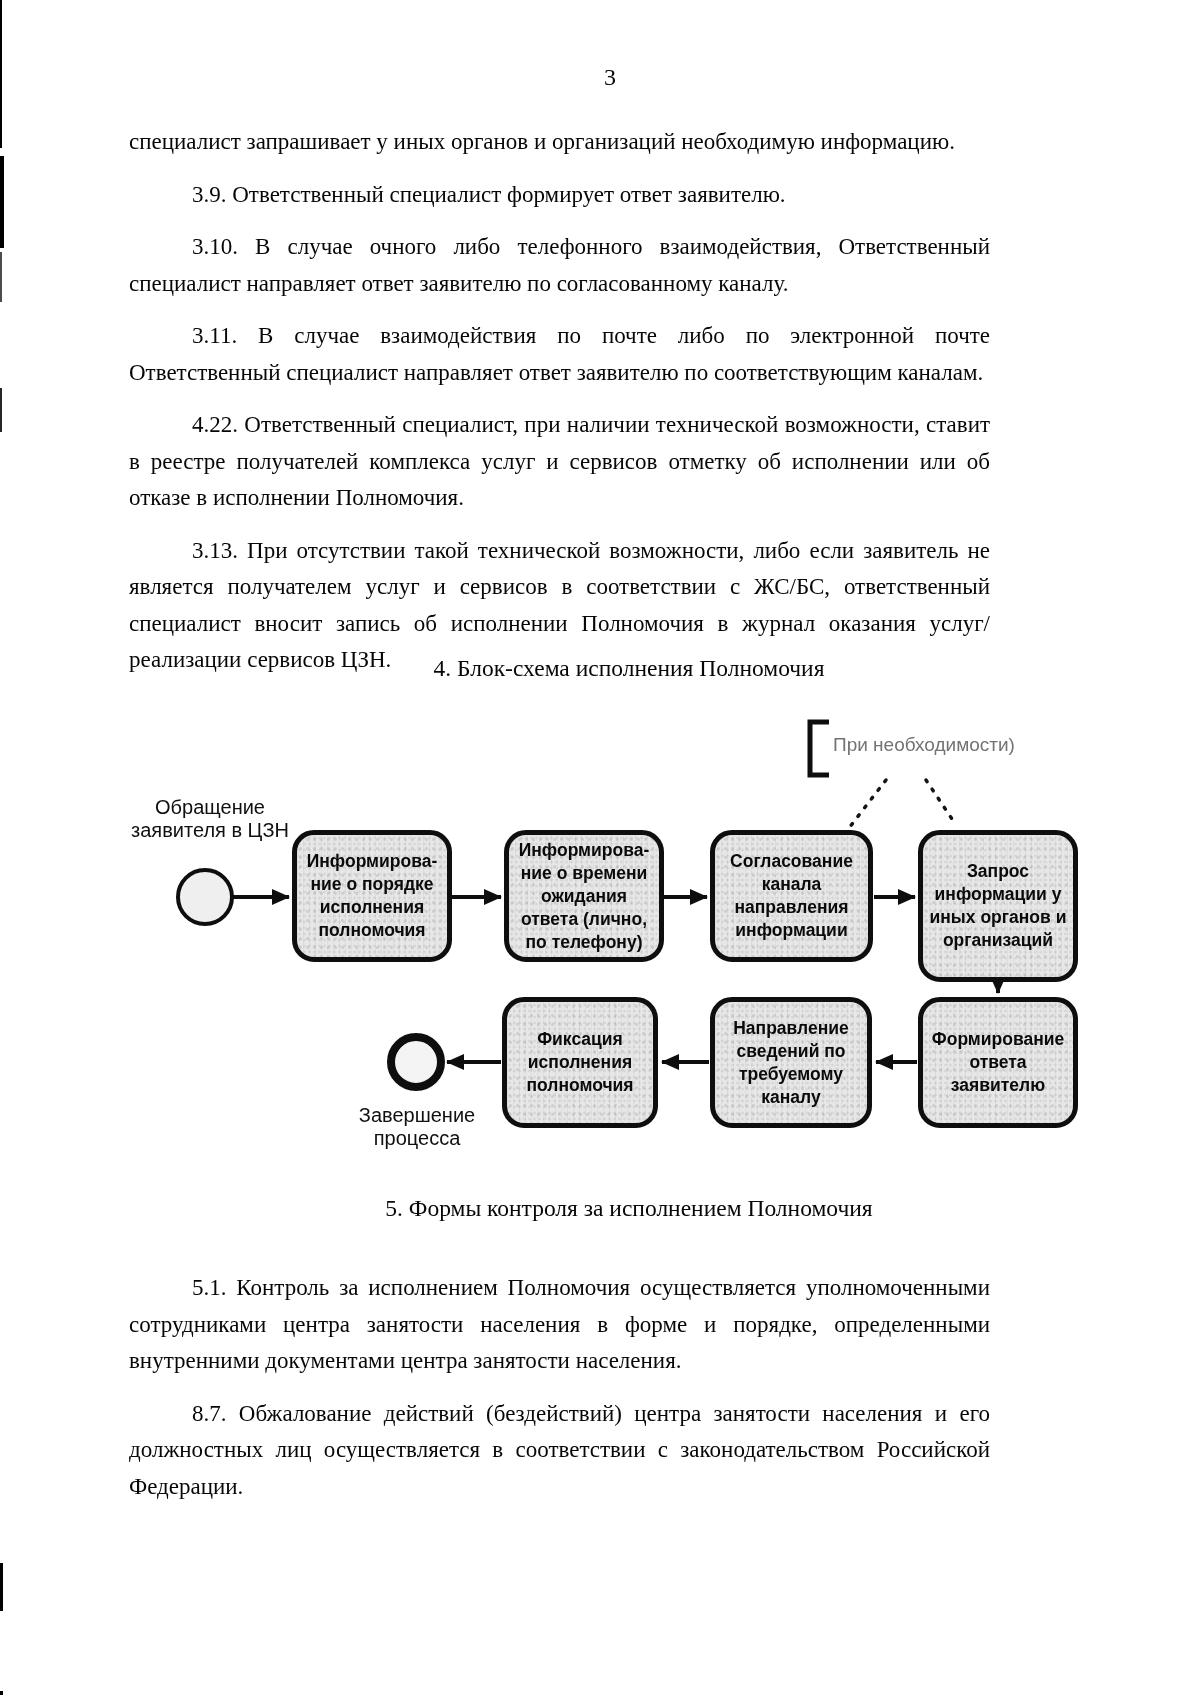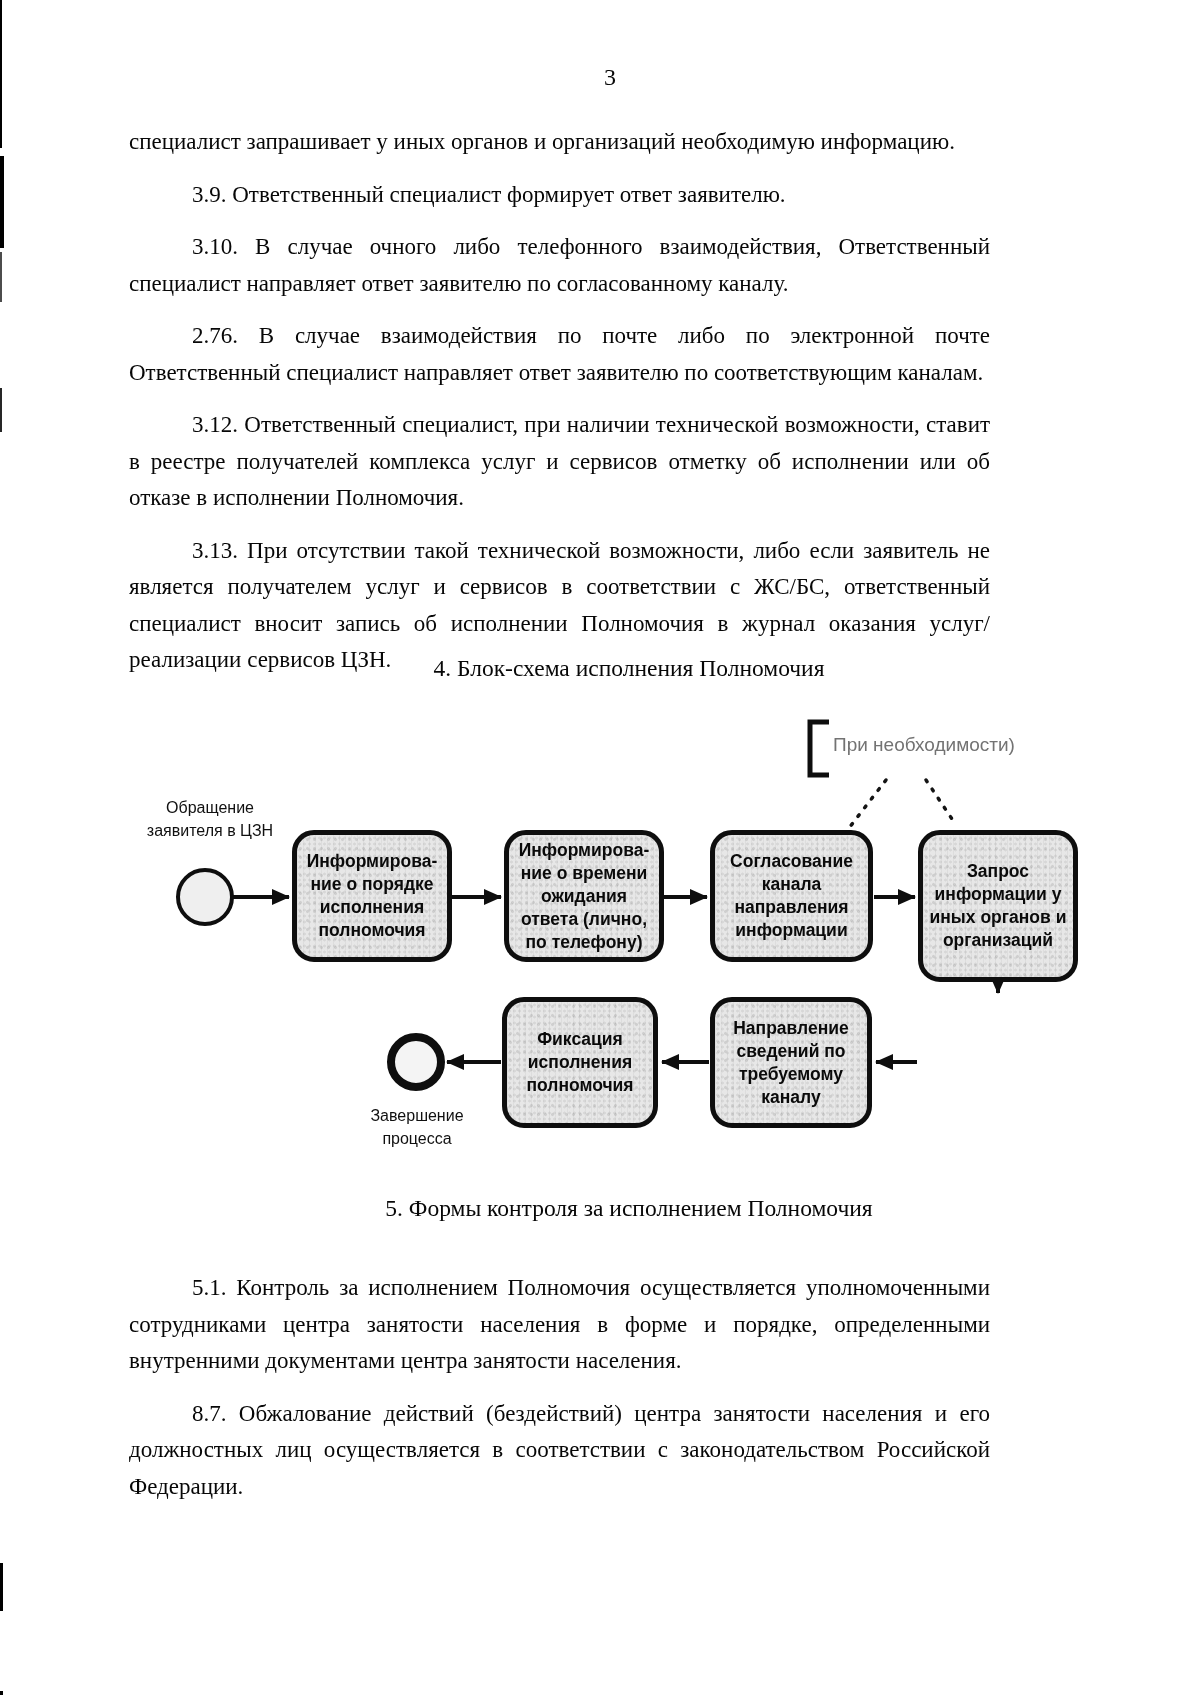--- a/index.html
+++ b/index.html
@@ -73,7 +73,7 @@
     <p class="cont">специалист запрашивает у иных органов и организаций необходимую информацию.</p>
     <p>3.9. Ответственный специалист формирует ответ заявителю.</p>
     <p>3.10. В случае очного либо телефонного взаимодействия, Ответственный специалист направляет ответ заявителю по согласованному каналу.</p>
-    <p>2.76. В случае взаимодействия по почте либо по электронной почте Ответственный специалист направляет ответ заявителю по соответствующим каналам.</p>
+    <p>3.11. В случае взаимодействия по почте либо по электронной почте Ответственный специалист направляет ответ заявителю по соответствующим каналам.</p>
     <p>3.12. Ответственный специалист, при наличии технической возможности, ставит в реестре получателей комплекса услуг и сервисов отметку об исполнении или об отказе в исполнении Полномочия.</p>
     <p>3.13. При отсутствии такой технической возможности, либо если заявитель не является получателем услуг и сервисов в соответствии с ЖС/БС, ответственный специалист вносит запись об исполнении Полномочия в журнал оказания услуг/ реализации сервисов ЦЗН.</p>
   </div>

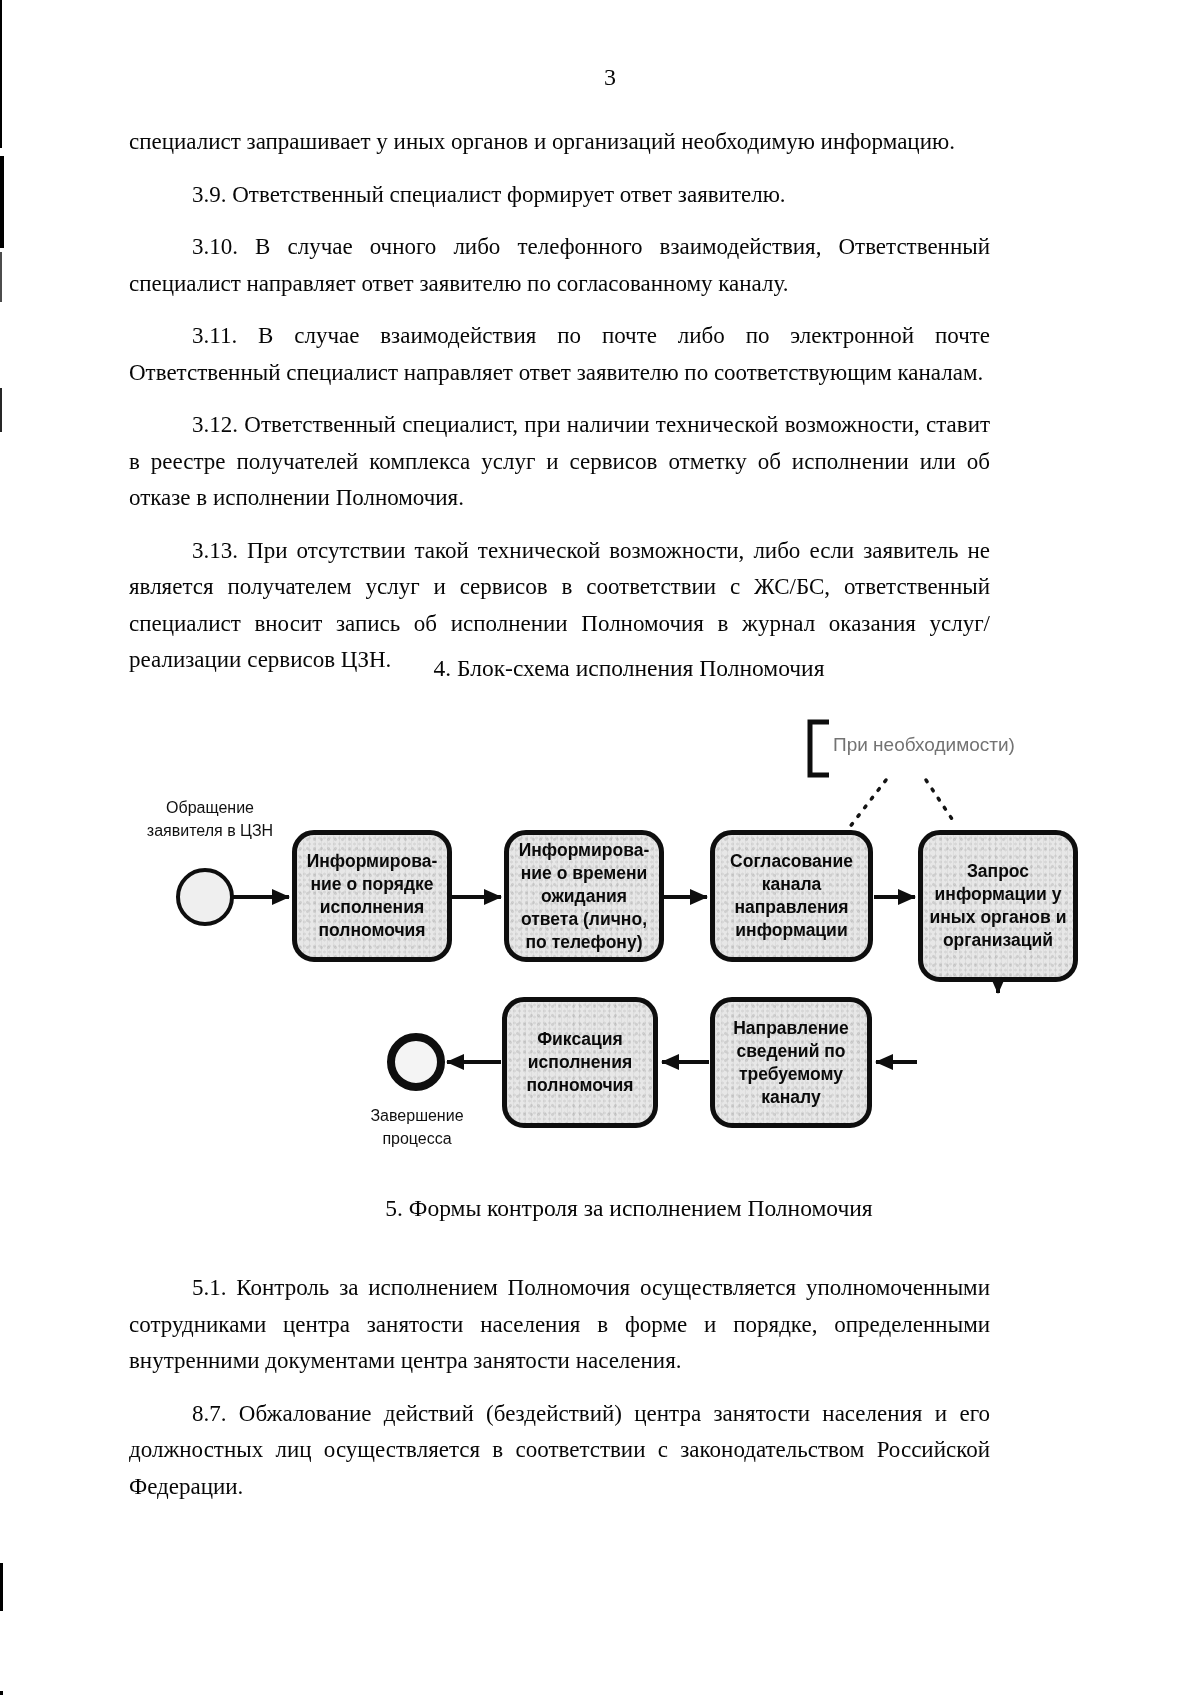--- a/index.html
+++ b/index.html
@@ -74,7 +74,7 @@
     <p>3.9. Ответственный специалист формирует ответ заявителю.</p>
     <p>3.10. В случае очного либо телефонного взаимодействия, Ответственный специалист направляет ответ заявителю по согласованному каналу.</p>
     <p>3.11. В случае взаимодействия по почте либо по электронной почте Ответственный специалист направляет ответ заявителю по соответствующим каналам.</p>
-    <p>3.12. Ответственный специалист, при наличии технической возможности, ставит в реестре получателей комплекса услуг и сервисов отметку об исполнении или об отказе в исполнении Полномочия.</p>
+    <p>4.22. Ответственный специалист, при наличии технической возможности, ставит в реестре получателей комплекса услуг и сервисов отметку об исполнении или об отказе в исполнении Полномочия.</p>
     <p>3.13. При отсутствии такой технической возможности, либо если заявитель не является получателем услуг и сервисов в соответствии с ЖС/БС, ответственный специалист вносит запись об исполнении Полномочия в журнал оказания услуг/ реализации сервисов ЦЗН.</p>
   </div>
 

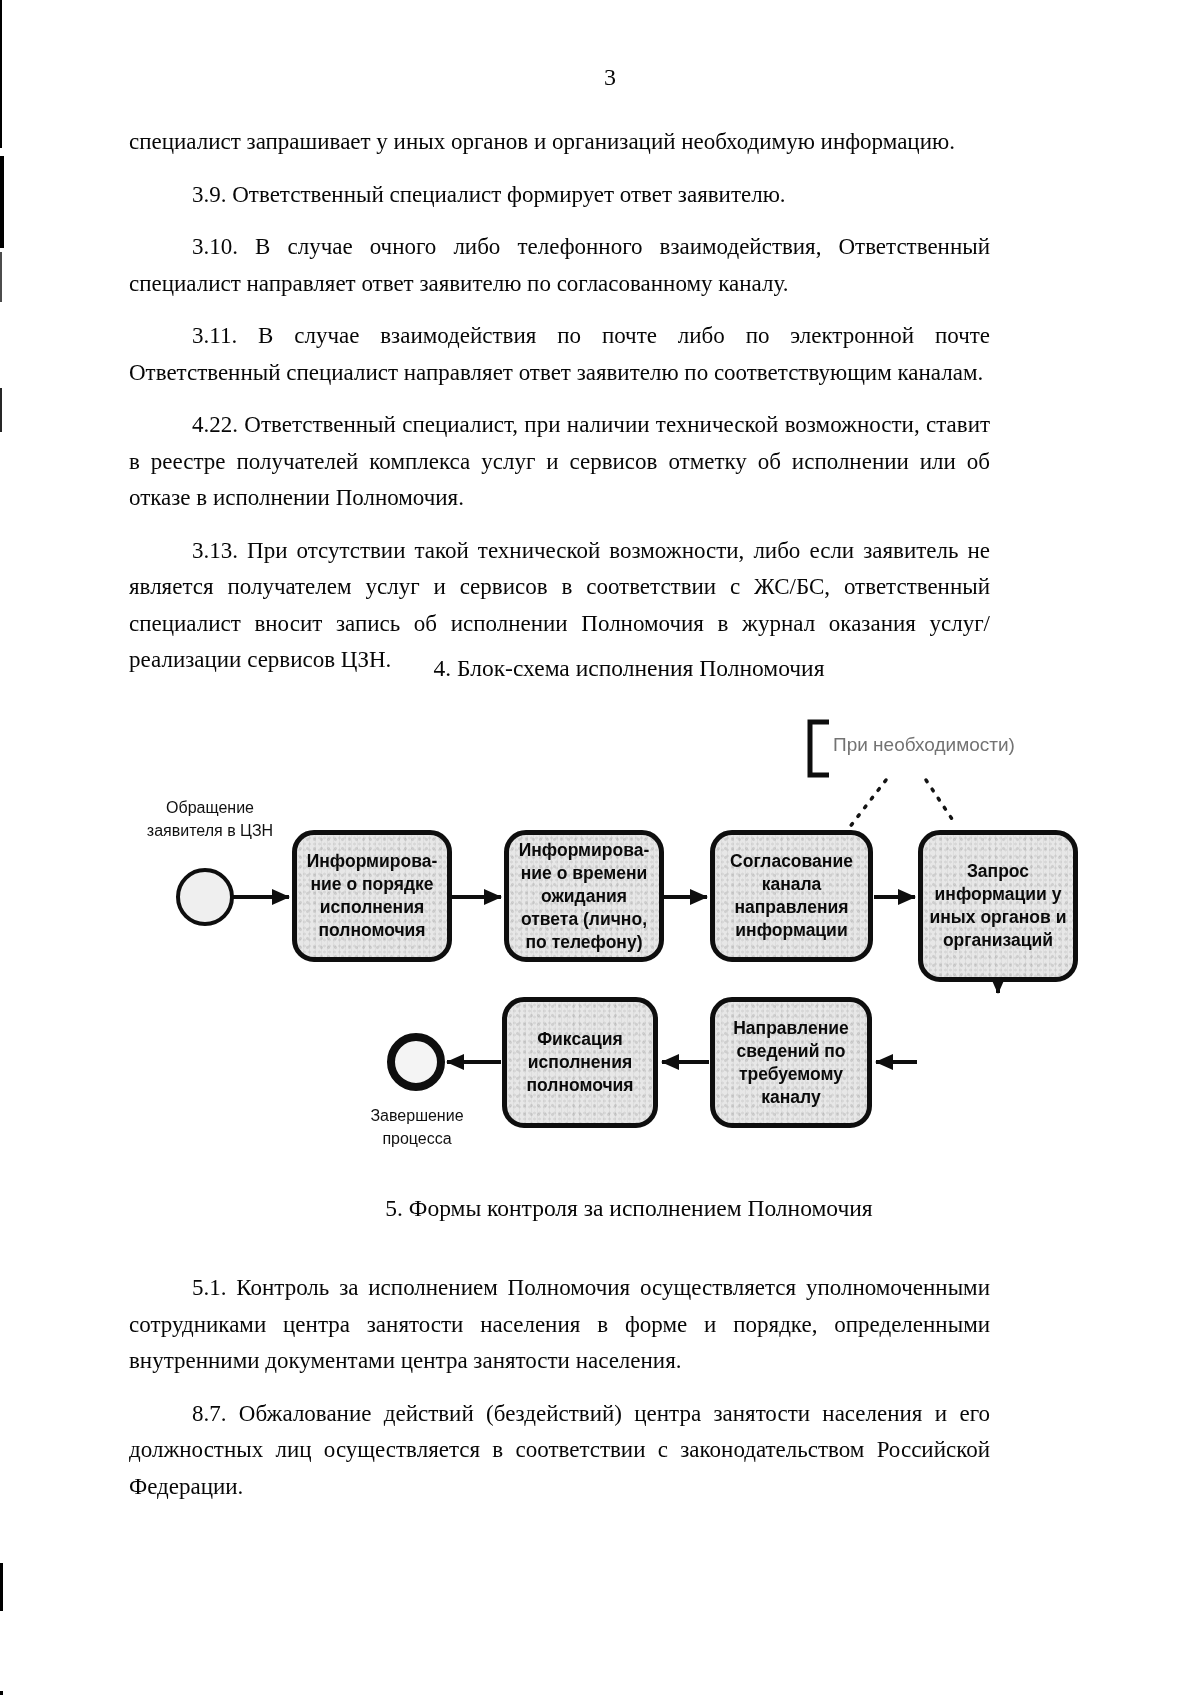--- a/index.html
+++ b/index.html
@@ -46,7 +46,7 @@
   }
   .flabel {
     position:absolute; text-align:center; white-space:pre-line;
-    font-family:"Liberation Sans", sans-serif; font-size:16px;
+    font-family:"Liberation Sans", sans-serif; font-size:20px;
     line-height:23px; color:#101010;
   }
   .note-label {

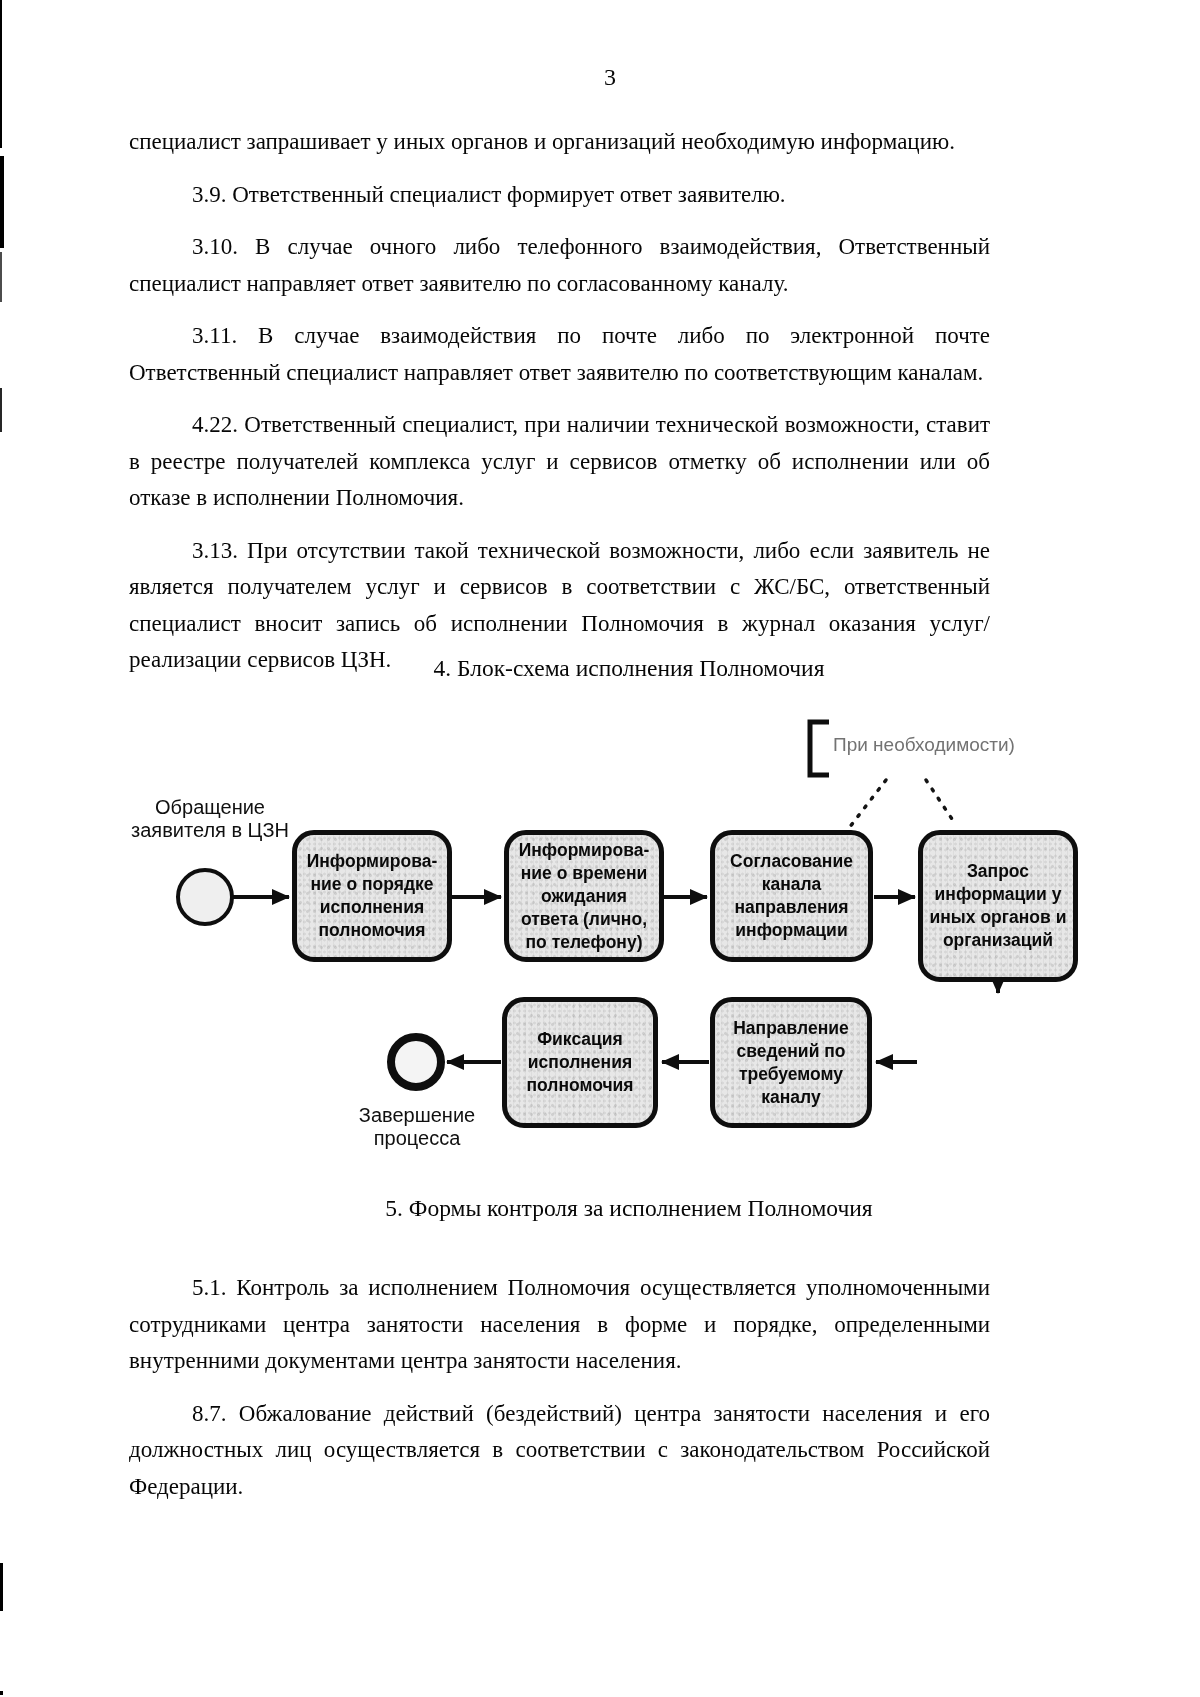--- a/index.html
+++ b/index.html
@@ -130,6 +130,9 @@
 информации у
 иных органов и
 организаций</div>
+    <div class="node" style="left:918px;top:297px;width:160px;height:131px;">Формирование
+ответа
+заявителю</div>
     <div class="node" style="left:710px;top:297px;width:162px;height:131px;">Направление
 сведений по
 требуемому

